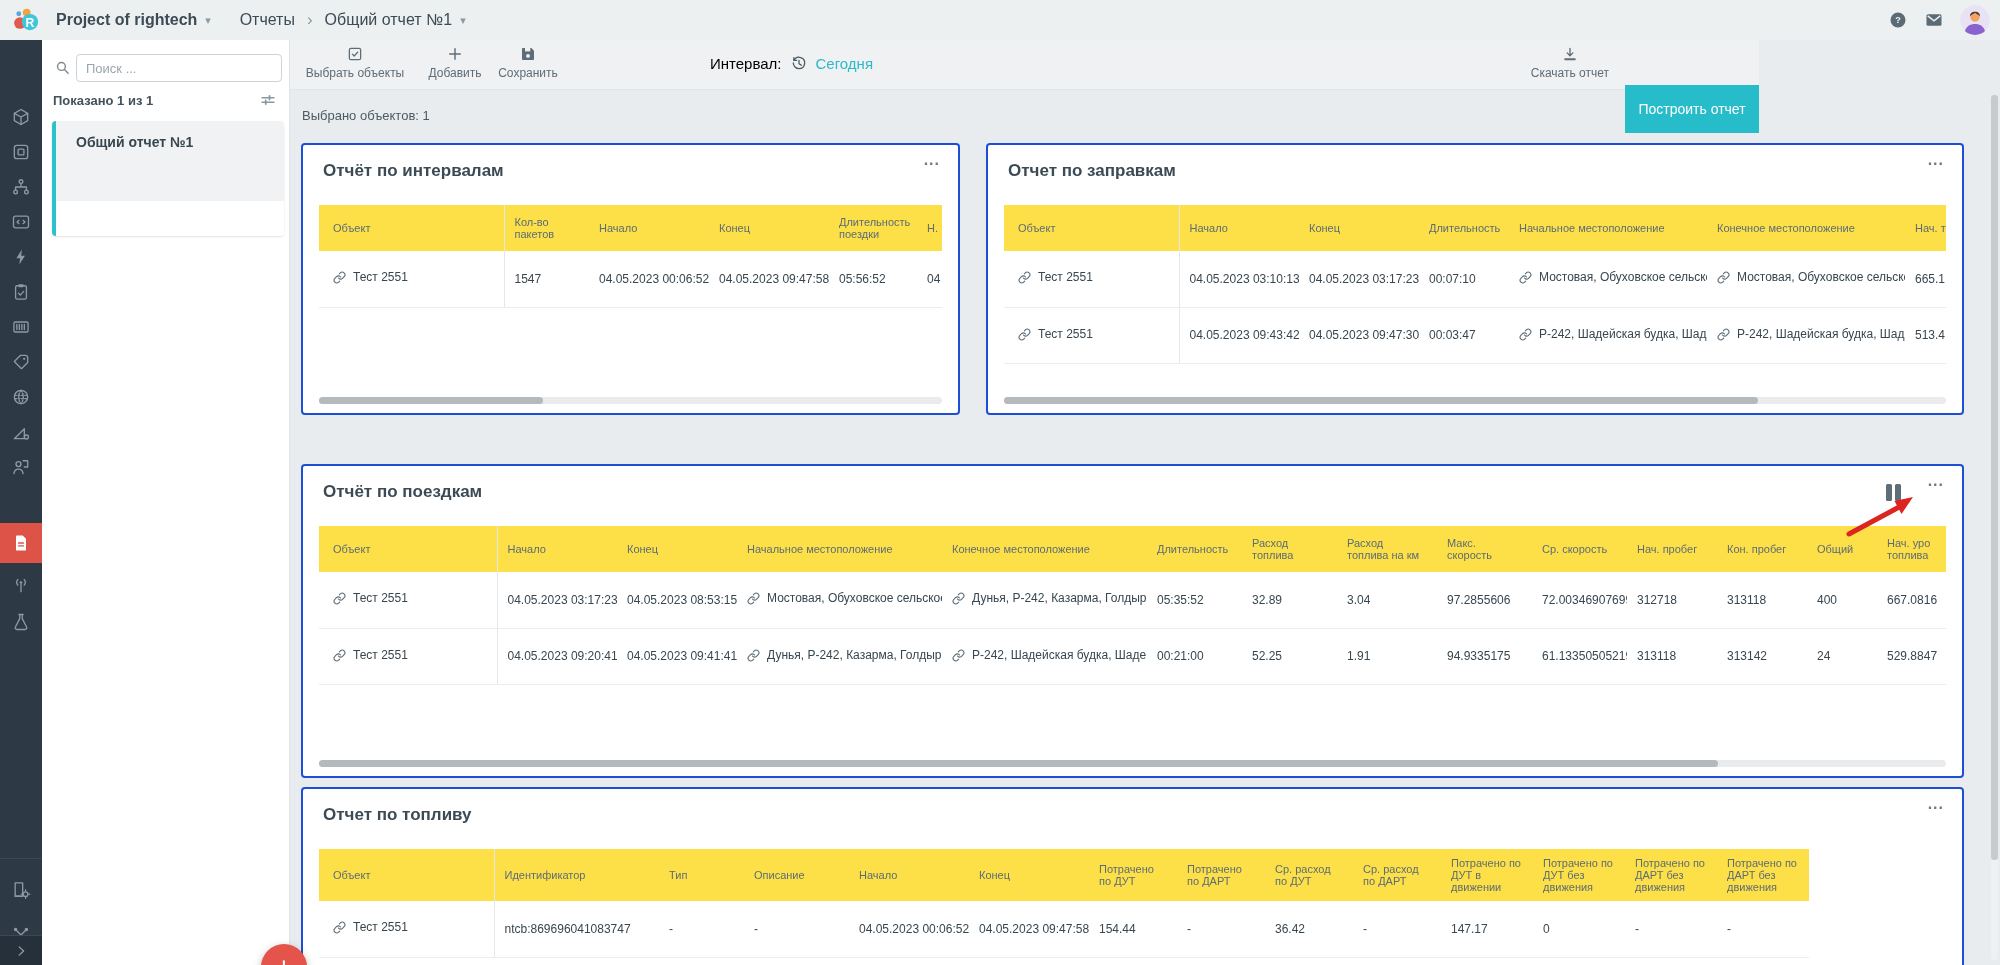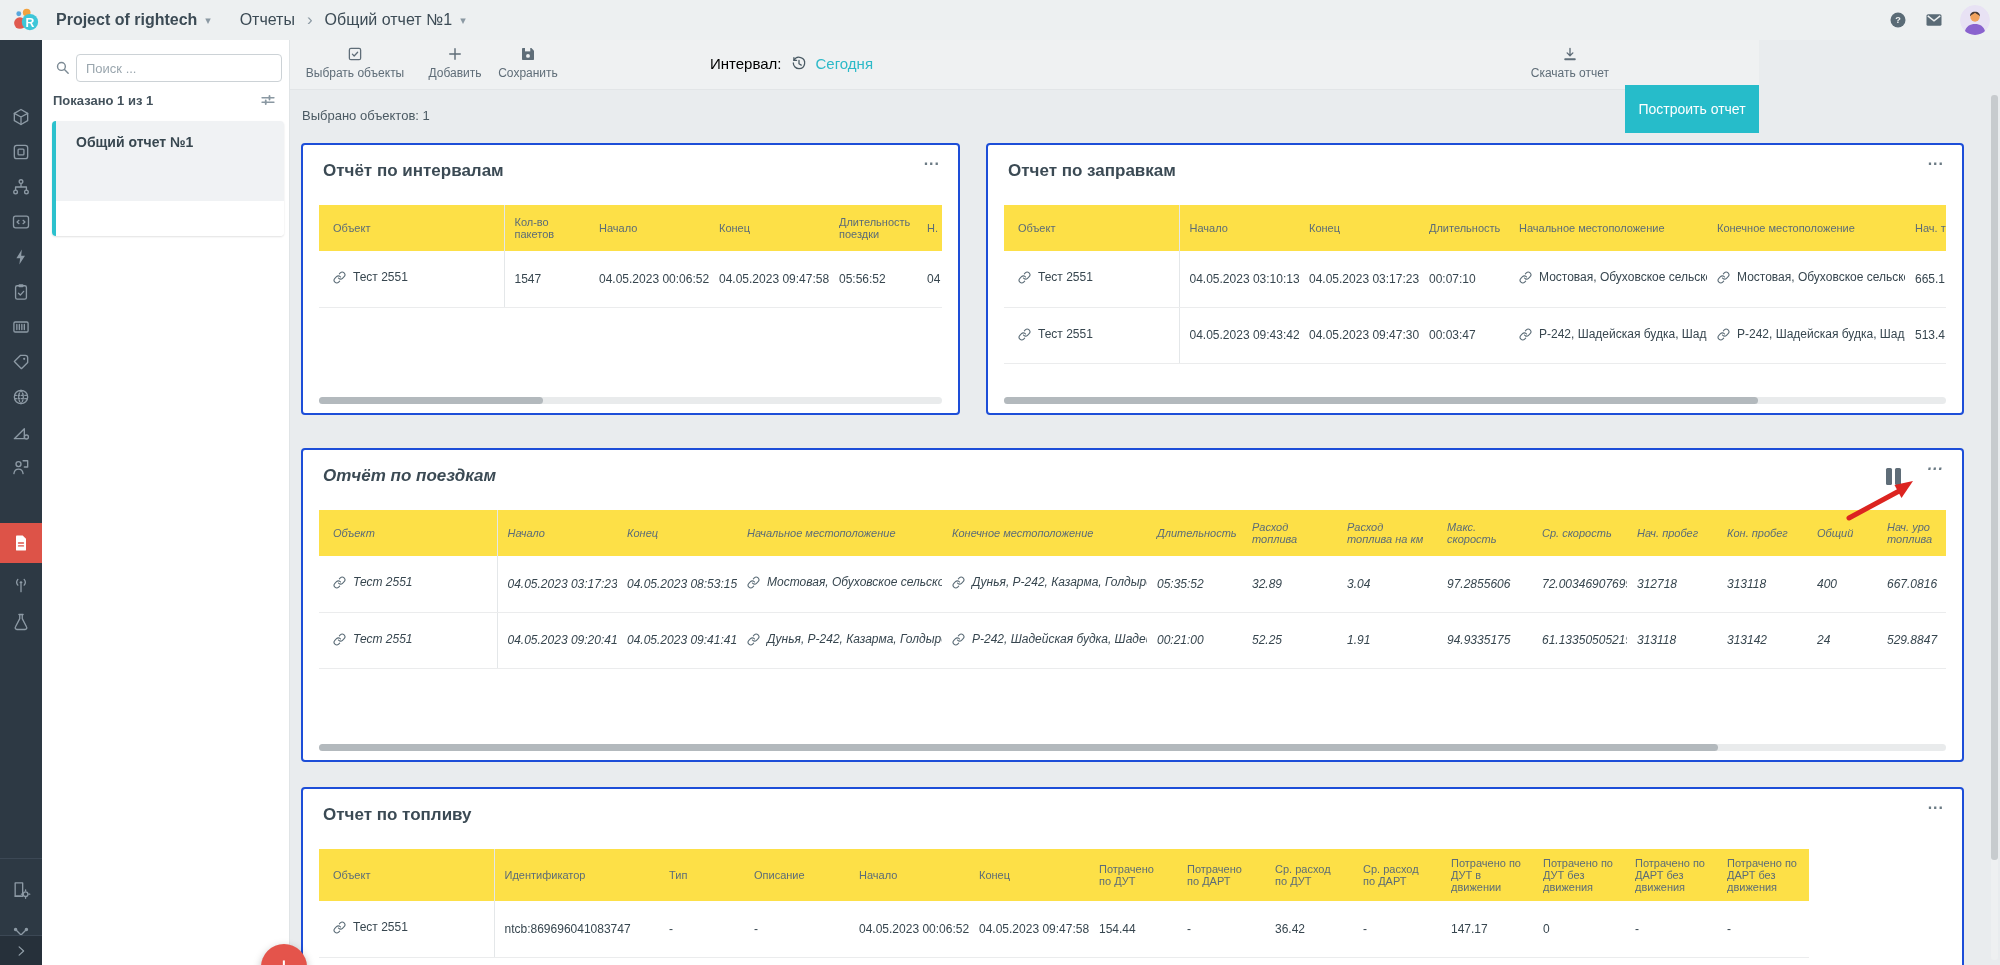--- a/index.html
+++ b/index.html
@@ -421,7 +421,7 @@
       </div>
   </div>
 
-  <div class="card" style="left:301px;top:448px;width:1663px;height:314px;font-style:italic;">
+  <div class="card" style="left:301px;top:464px;width:1663px;height:314px;">
     <div class="card-title">Отчёт по поездкам</div>
     <div class="pause-btn">
         <i></i>

